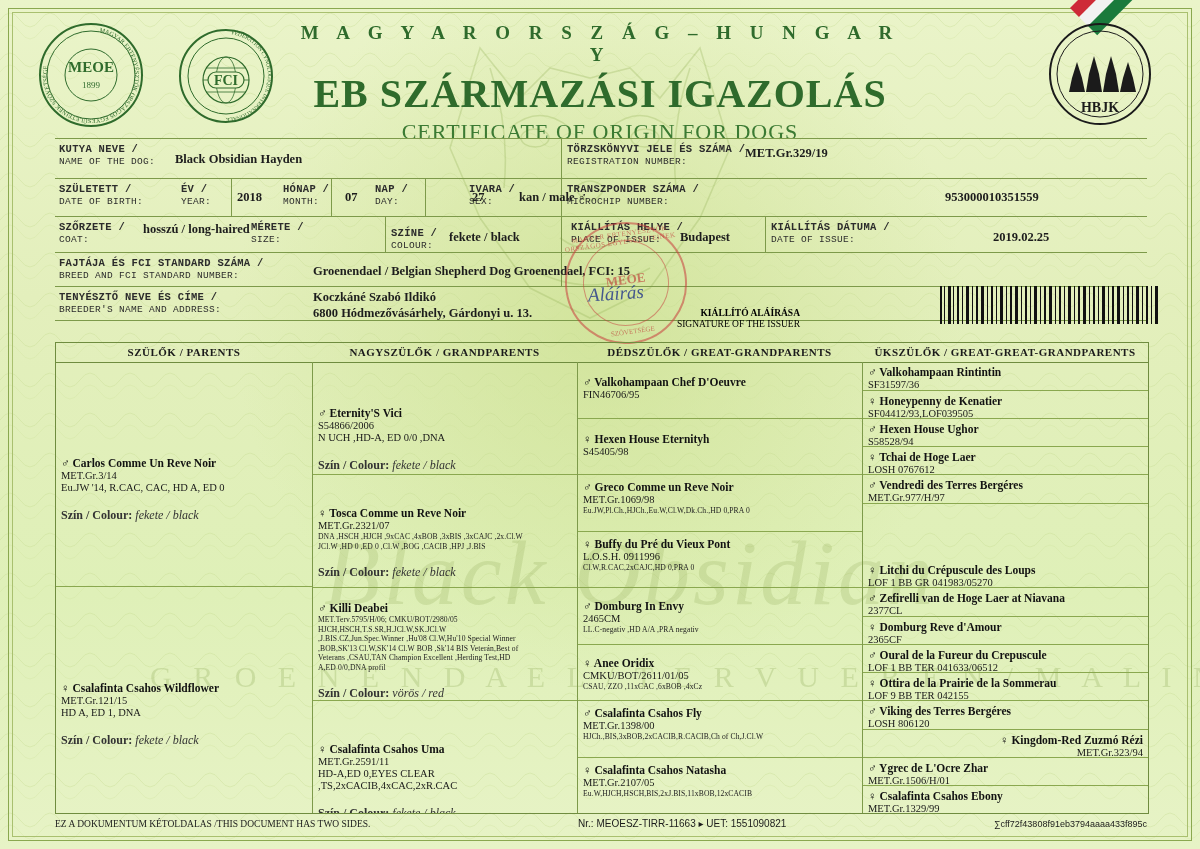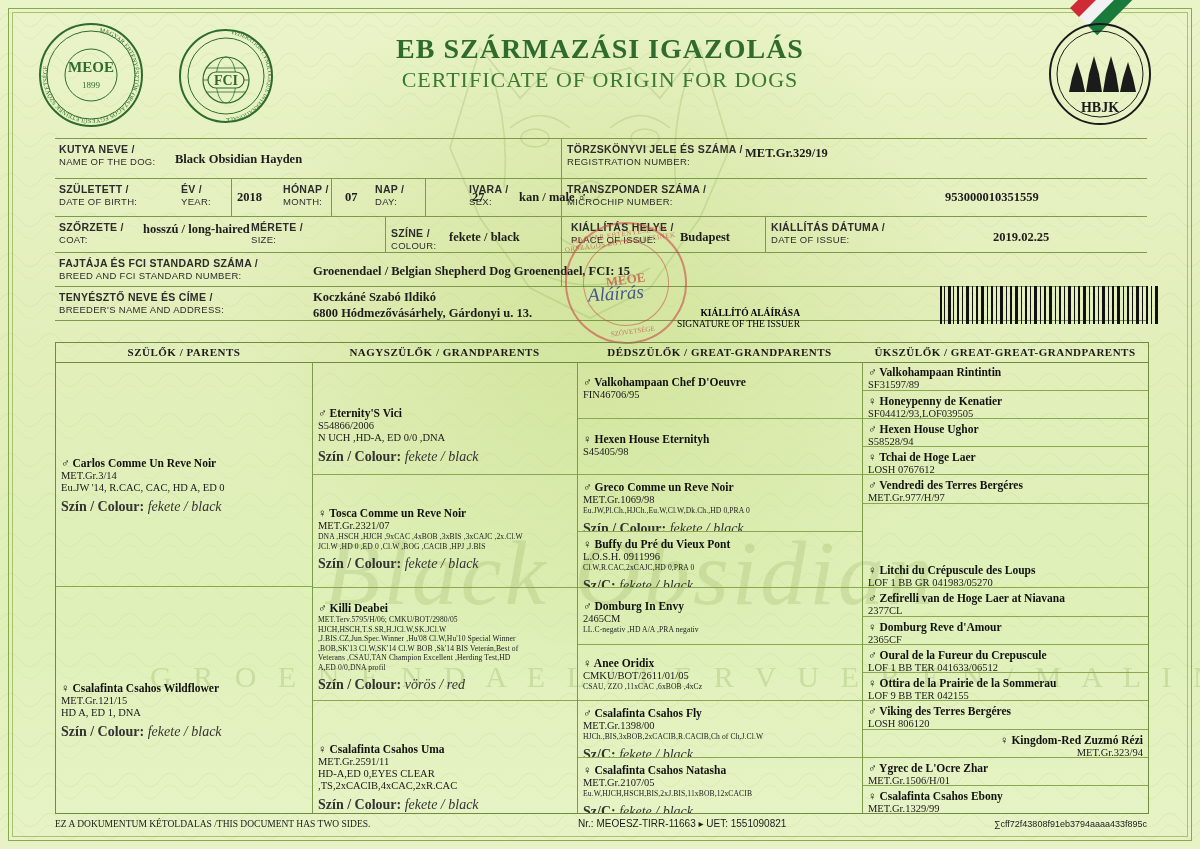--- a/index.html
+++ b/index.html
@@ -211,6 +211,7 @@
   </svg>
 
   <div class="title-block">
+    <div class="title-country">M A G Y A R O R S Z Á G  –  H U N G A R Y</div>
     <div class="title-main">EB SZÁRMAZÁSI IGAZOLÁS</div>
     <div class="title-sub">CERTIFICATE OF ORIGIN FOR DOGS</div>
   </div>

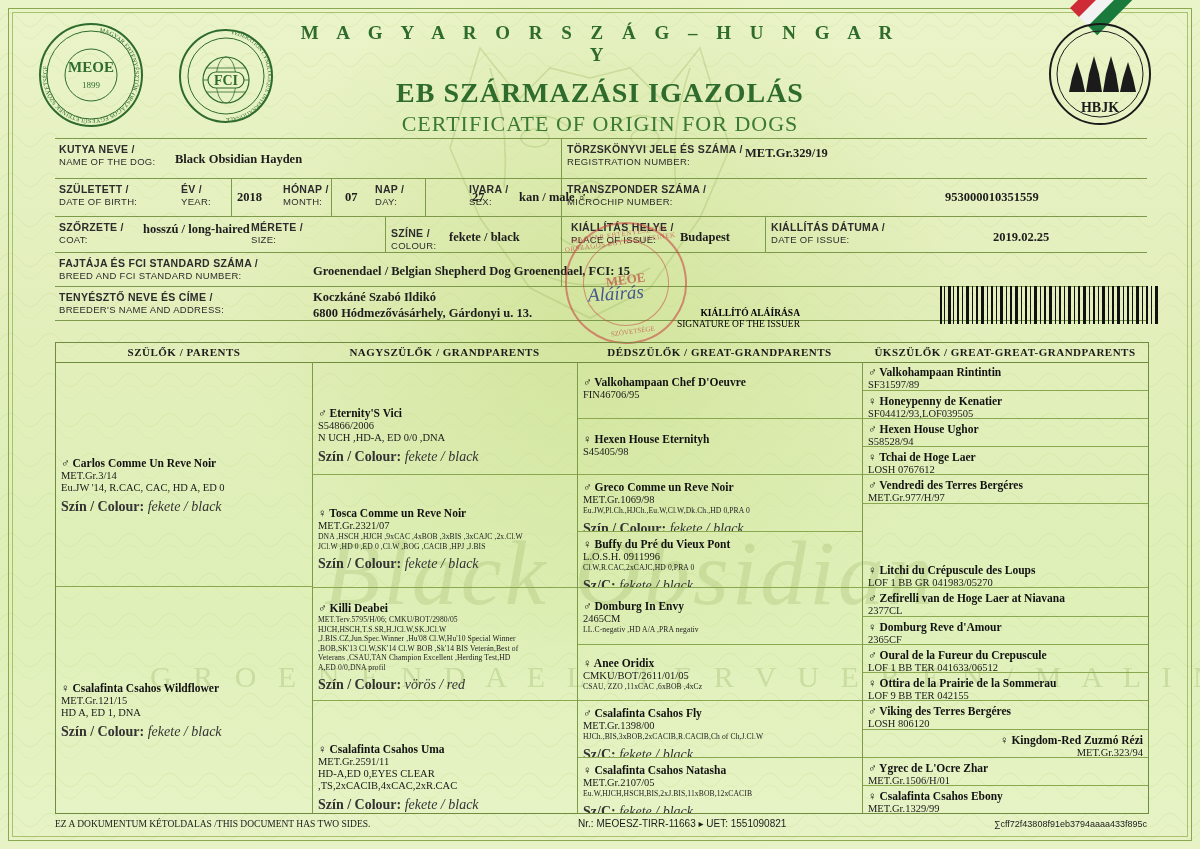--- a/index.html
+++ b/index.html
@@ -62,7 +62,7 @@
     font-family:"Liberation Serif", serif;
   }
   .title-main{
-    font-size:28px;color:#2f6b2c;letter-spacing:1px;margin-top:11px;font-weight:bold;
+    font-size:40px;color:#2f6b2c;letter-spacing:1px;margin-top:4px;font-weight:bold;
     font-family:"Liberation Serif", serif;
   }
   .title-sub{font-size:22px;color:#3b7a33;letter-spacing:1px;margin-top:2px;}

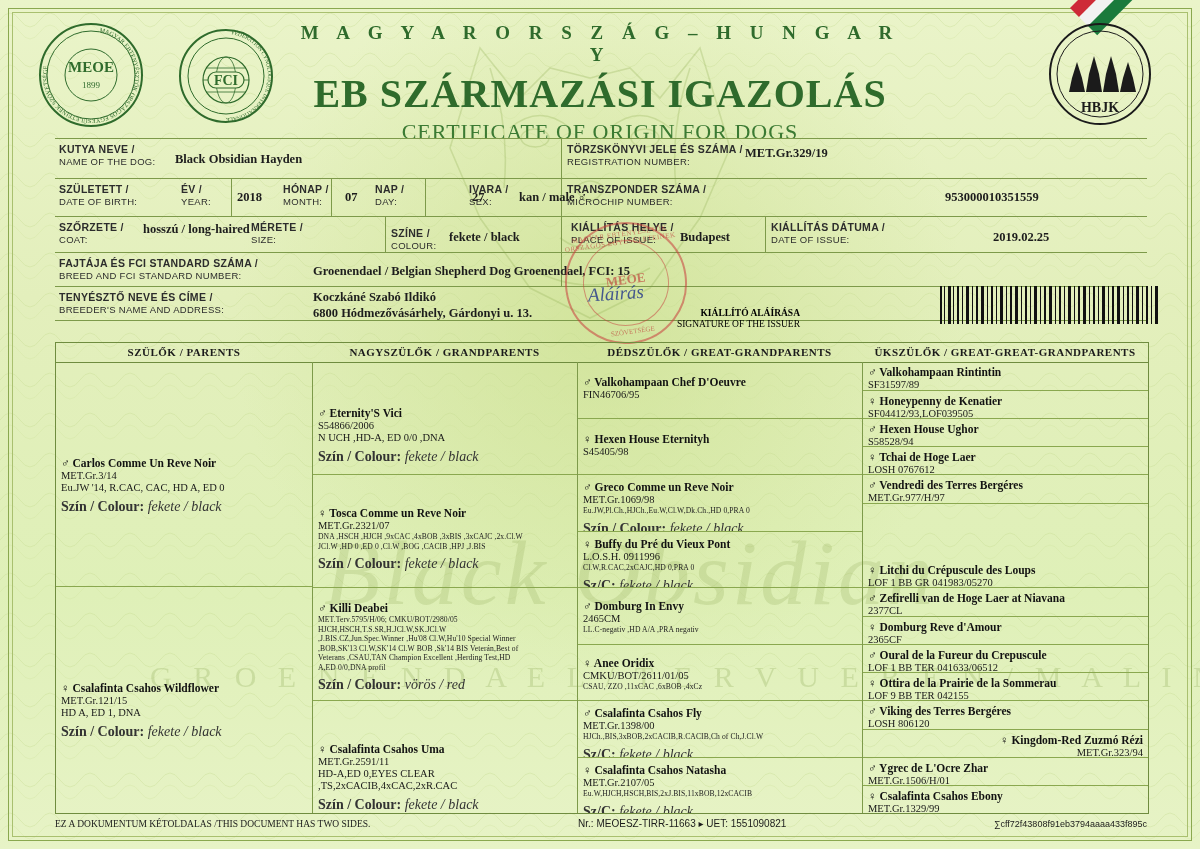--- a/index.html
+++ b/index.html
@@ -73,7 +73,7 @@
   .vline{position:absolute;width:1px;background:#7d9a4a;}
   .lbl{
     position:absolute;font-size:10.5px;color:#2c2c2c;line-height:11.5px;
-    font-family:Liberation Sans, sans-serif;letter-spacing:.3px;
+    font-family:Liberation Mono, monospace;letter-spacing:.3px;
   }
   .lbl .hu{display:block;font-weight:bold;}
   .lbl .en{display:block;font-weight:normal;font-size:9.5px;}

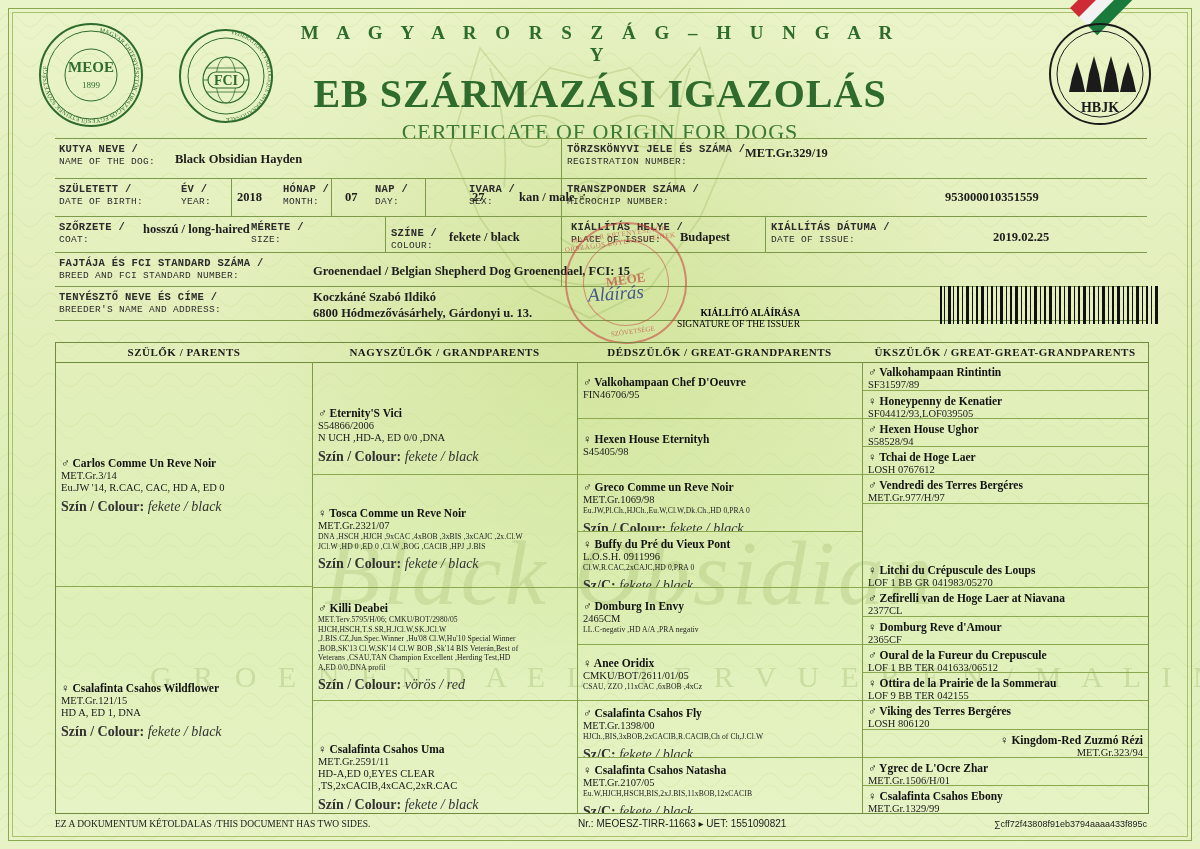--- a/index.html
+++ b/index.html
@@ -481,7 +481,7 @@
     <div class="col" style="left:807px;width:285px;">
       <div class="cell" style="top:0px;height:29px;">
         <div class="nm">♂ Valkohampaan Rintintin</div>
-        <div class="ln">SF31597/89</div>
+        <div class="ln">SF31597/36</div>
       </div>
       <div class="cell" style="top:29px;height:28px;">
         <div class="nm">♀ Honeypenny de Kenatier</div>

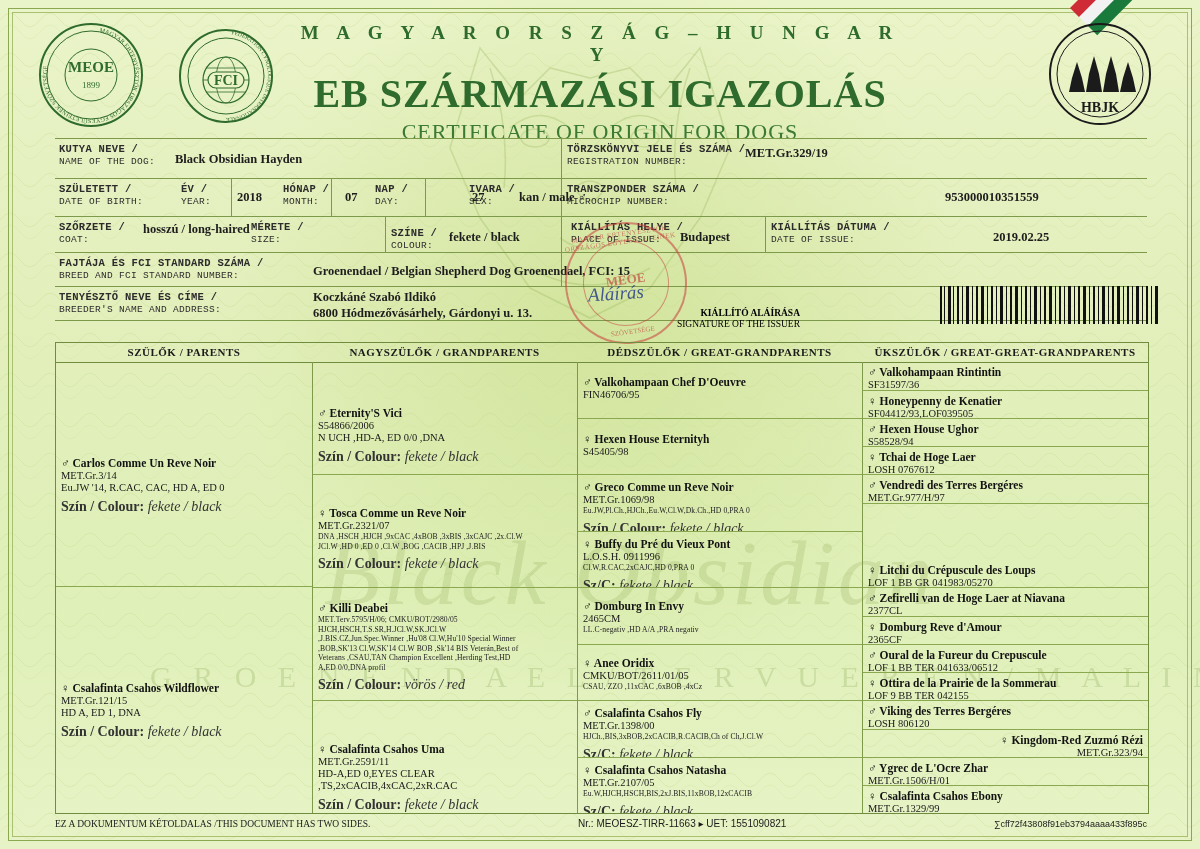--- a/index.html
+++ b/index.html
@@ -117,7 +117,7 @@
   .nm{font-size:11.5px;font-weight:bold;color:#121212;line-height:13px;}
   .ln{font-size:10.5px;color:#181818;line-height:12px;}
   .tiny{font-size:7.6px;color:#222;line-height:9.5px;letter-spacing:.1px;}
-  .col-note{font-size:14px;font-style:italic;color:#333;line-height:10px;margin-top:8px;}
+  .col-note{font-size:12px;font-style:italic;color:#333;line-height:10px;margin-top:16px;}
   .col-note b{font-style:normal;font-weight:bold;}
 
   .footer{

